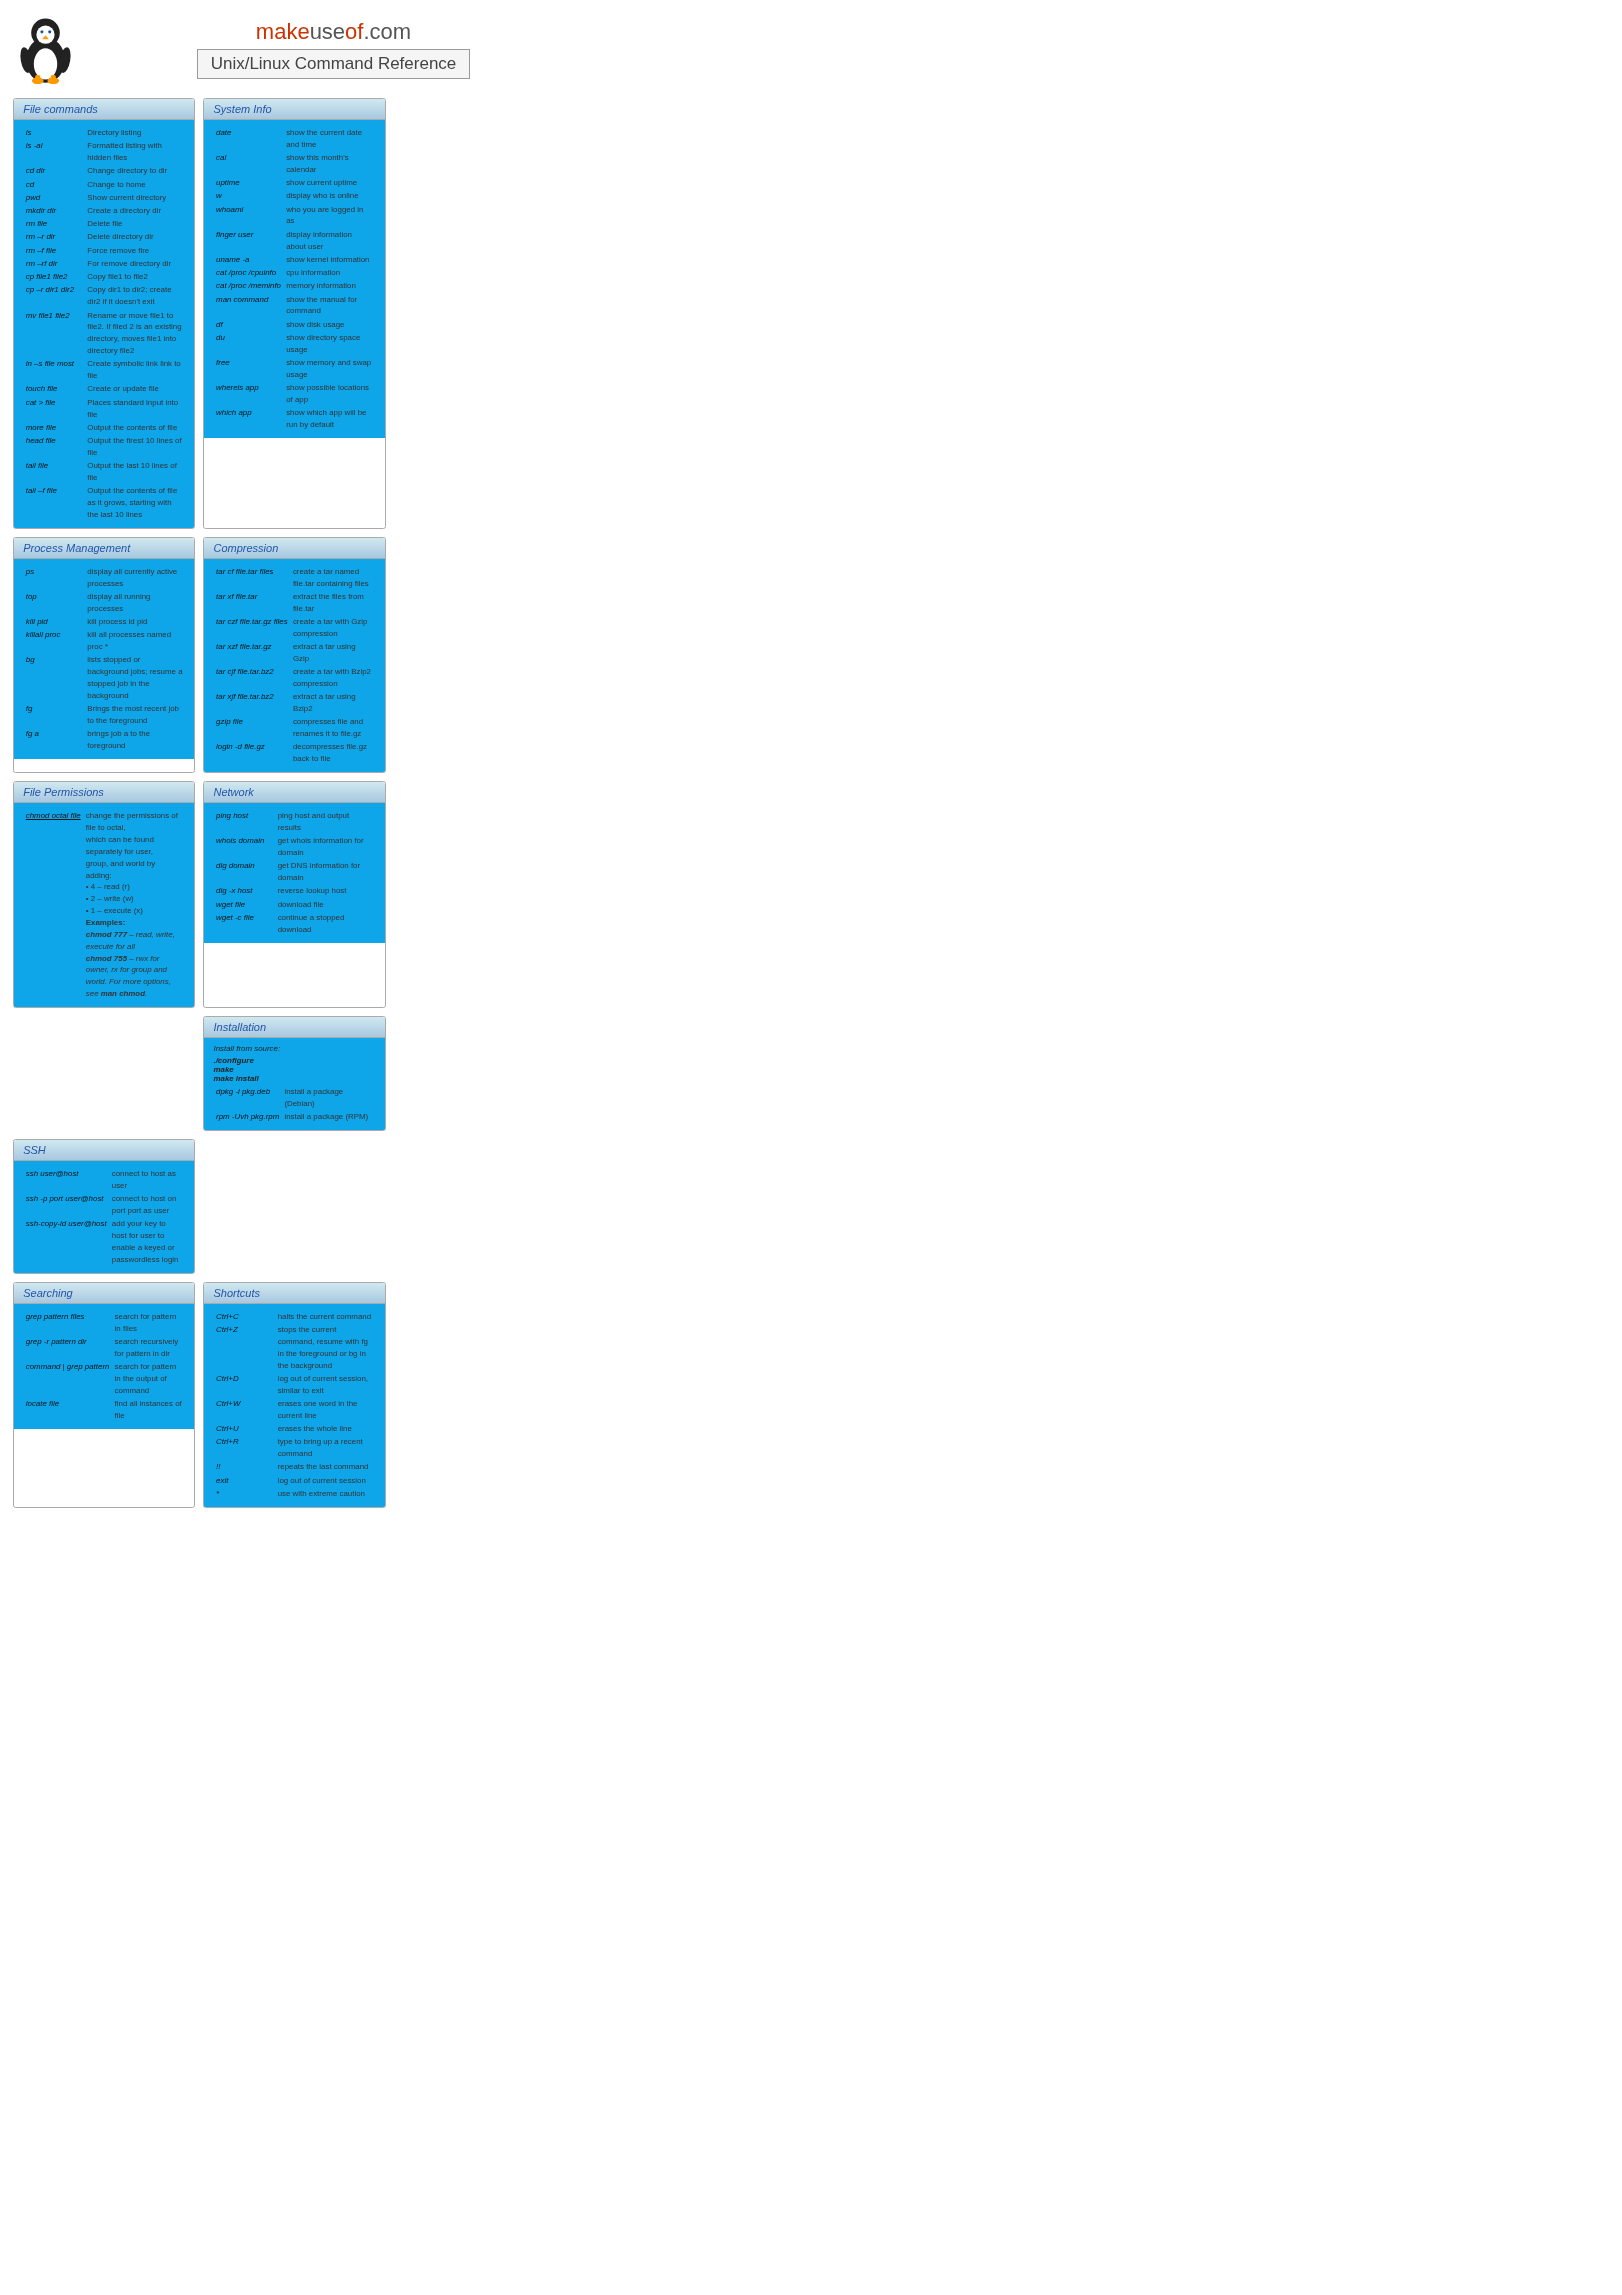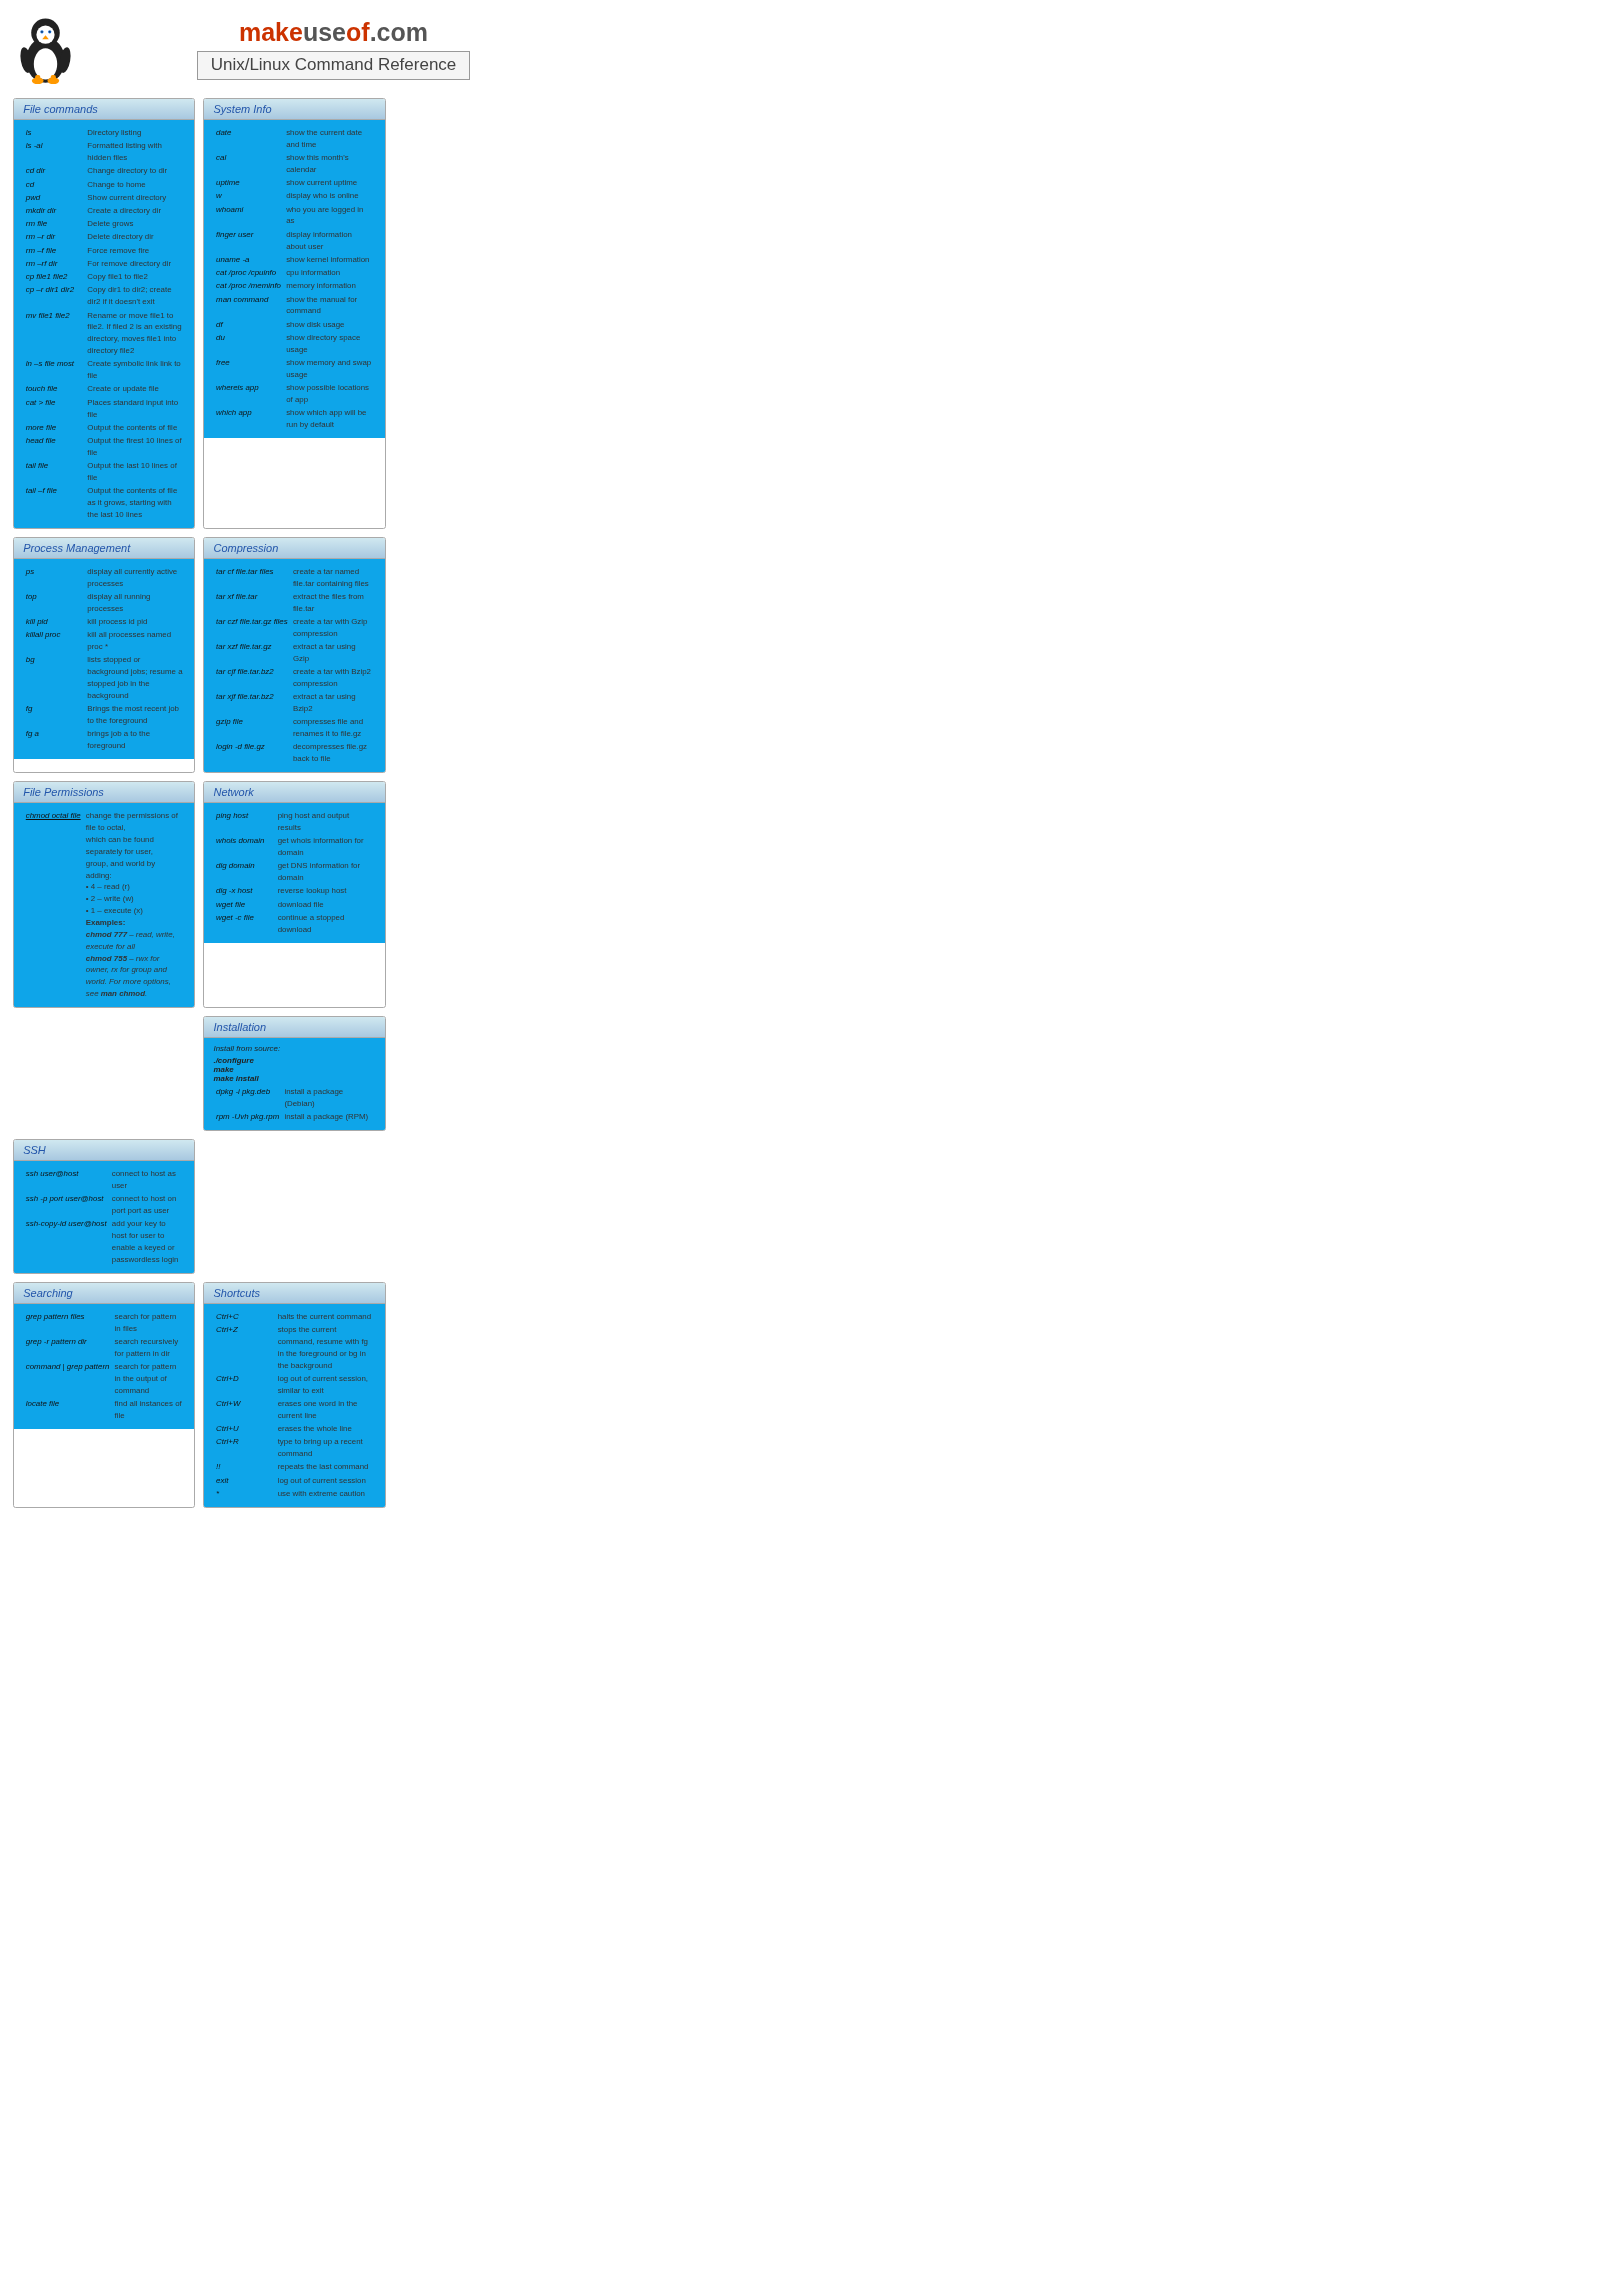--- a/index.html
+++ b/index.html
@@ -120,7 +120,7 @@
   </div>
   <div class="brand-title">
     <div>
-      <span style="font-size:25px;font-weight:bold;font-family:Arial,sans-serif;text-align:right;">
+      <span style="font-size:22px;font-weight:normal;font-family:Arial,sans-serif;text-align:right;">
         <span style="color:#cc3300;">make</span><span style="color:#555;">use</span><span style="color:#cc3300;">of</span><span style="color:#555;">.com</span>
       </span>
     </div>

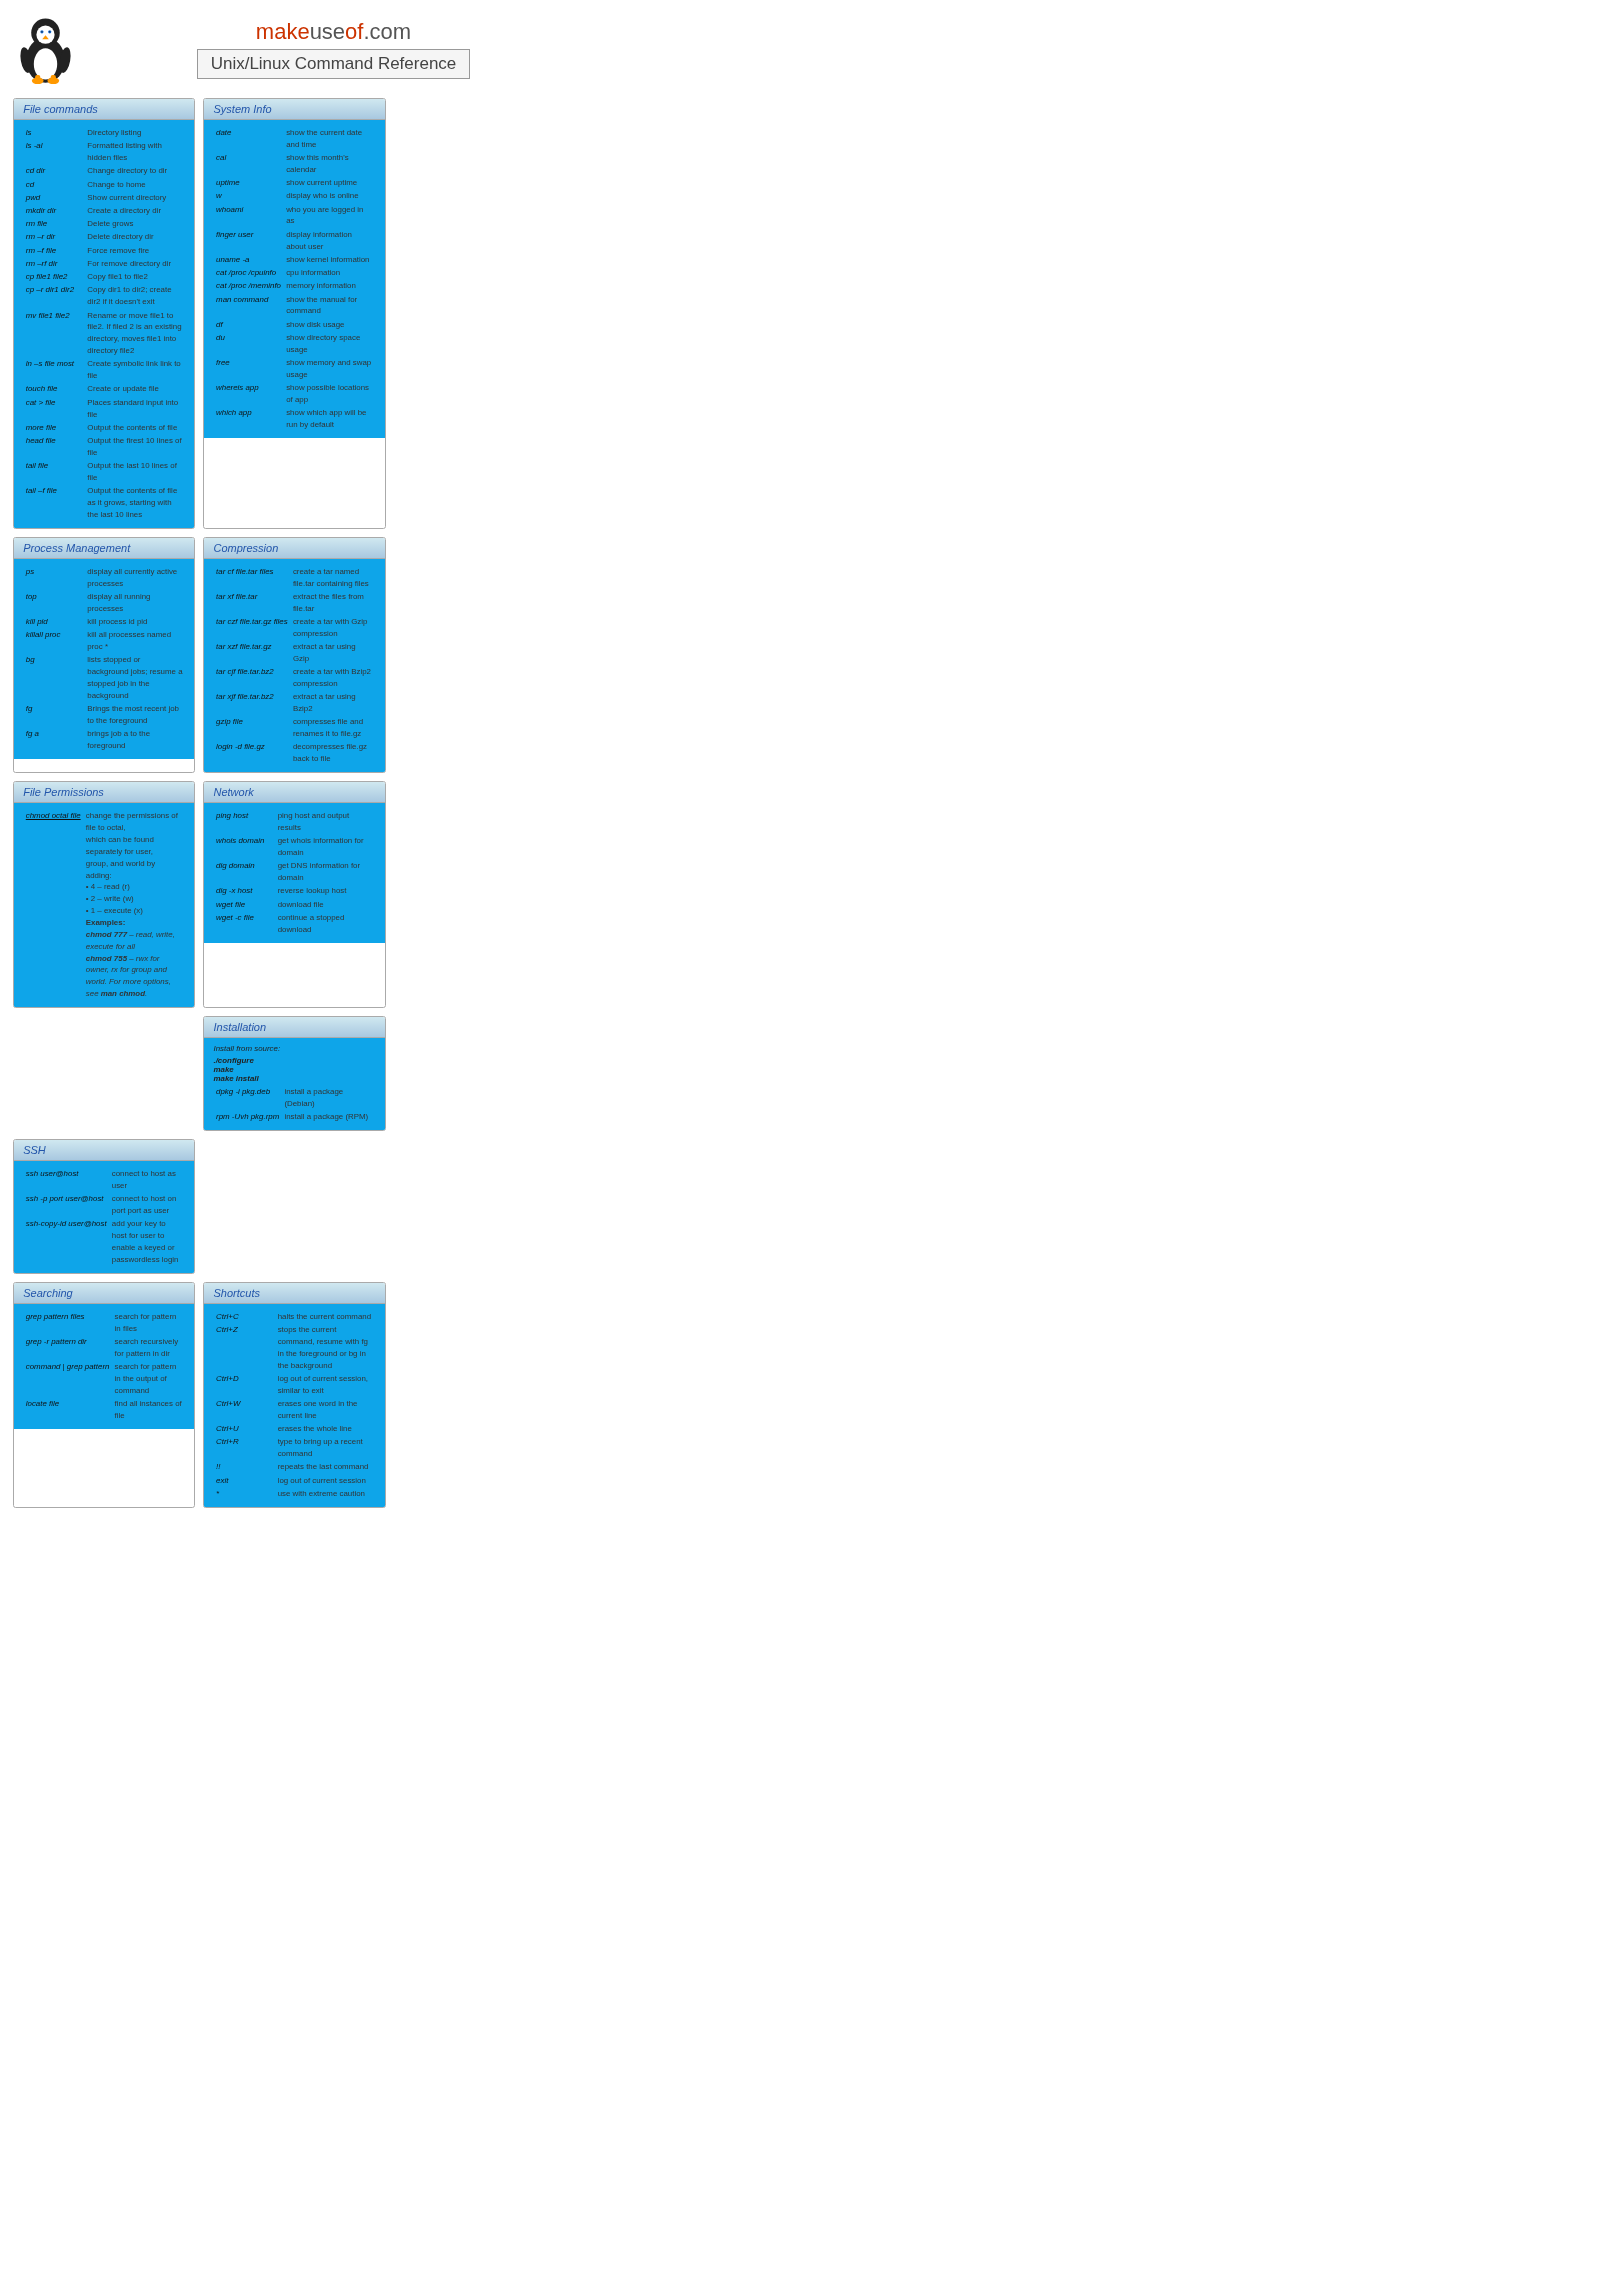--- a/index.html
+++ b/index.html
@@ -163,7 +163,7 @@
             </tr>
             <tr>
               <td>rm file</td>
-              <td>Delete grows</td>
+              <td>Delete file</td>
             </tr>
             <tr>
               <td>rm –r dir</td>

